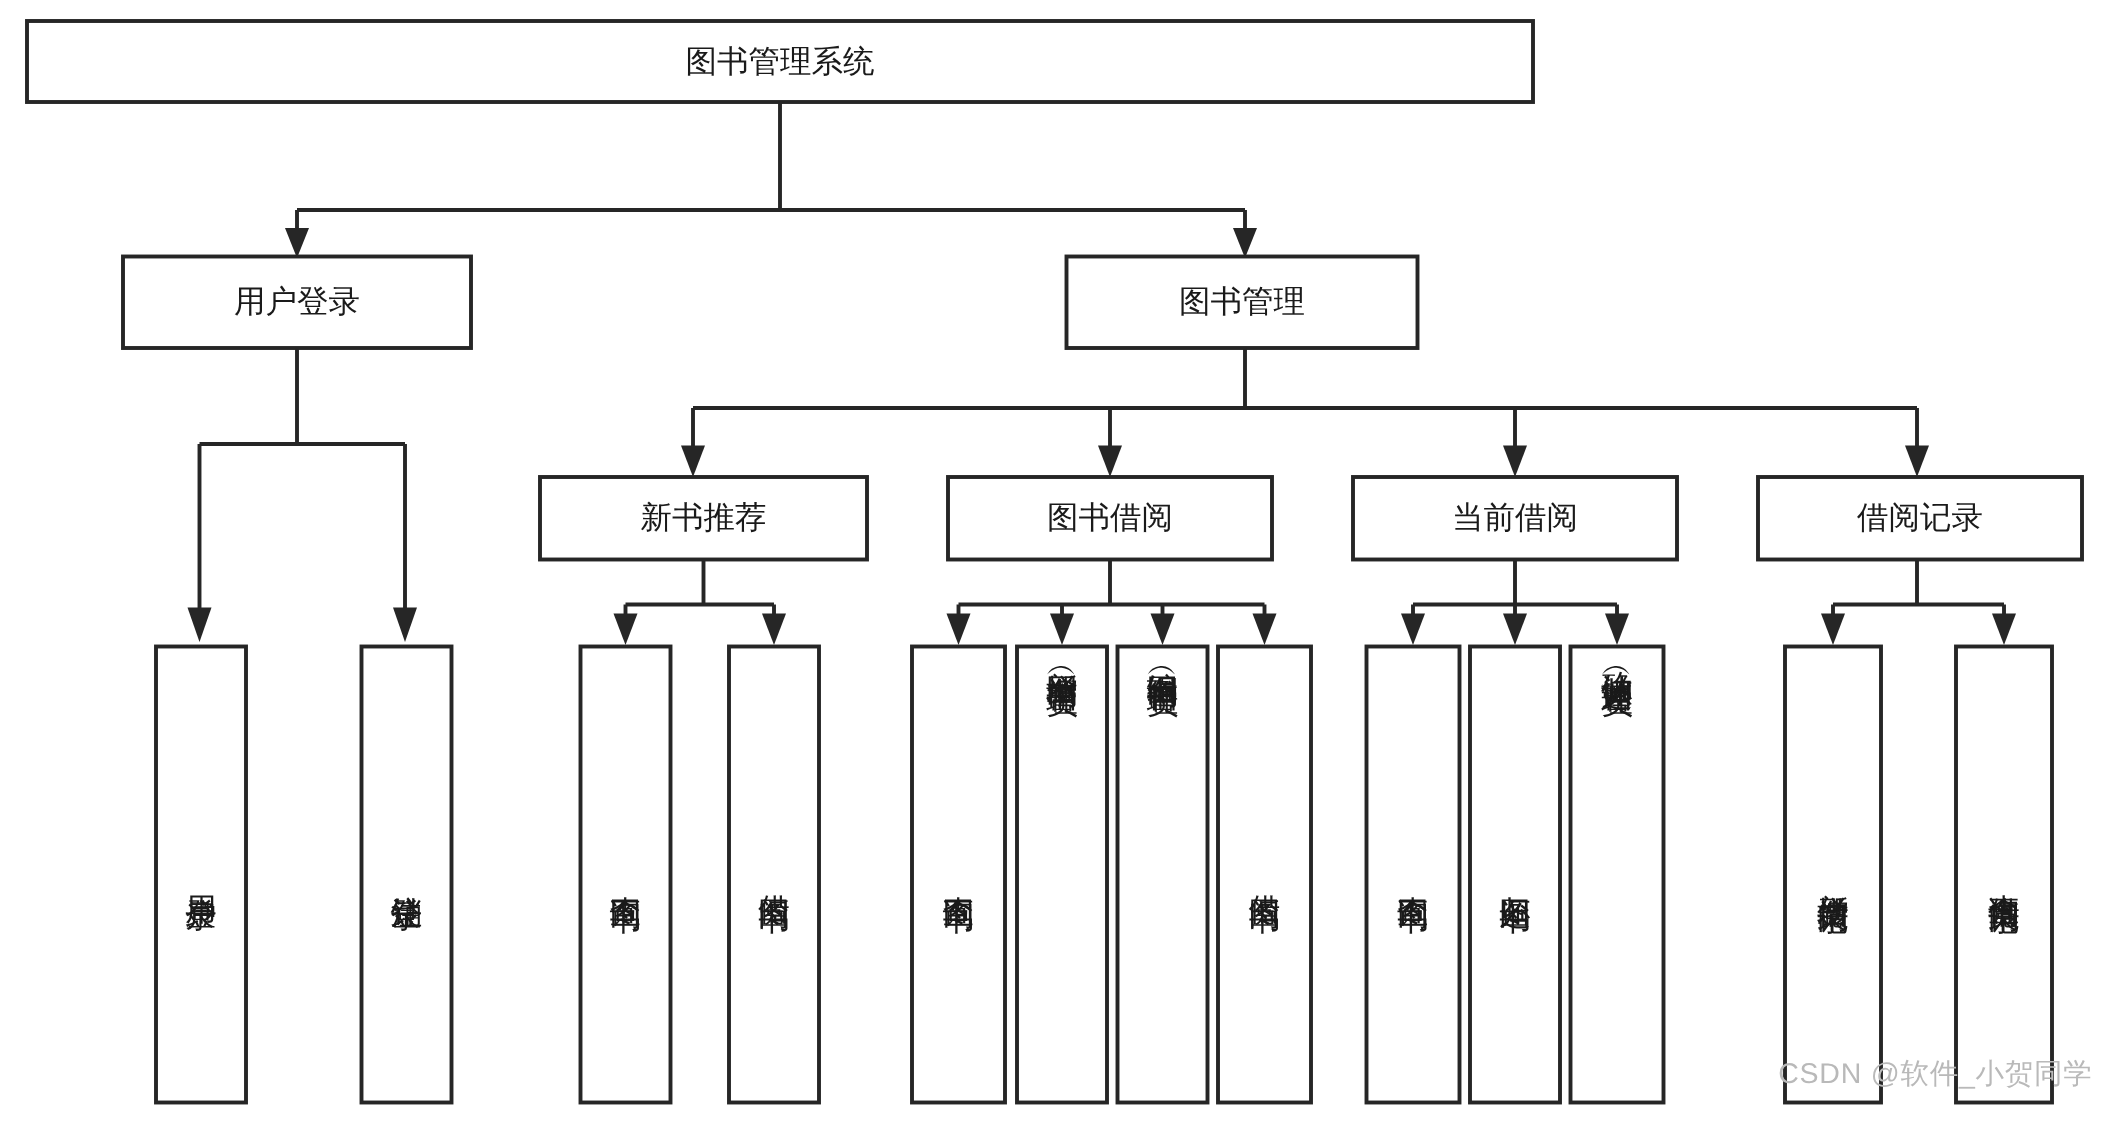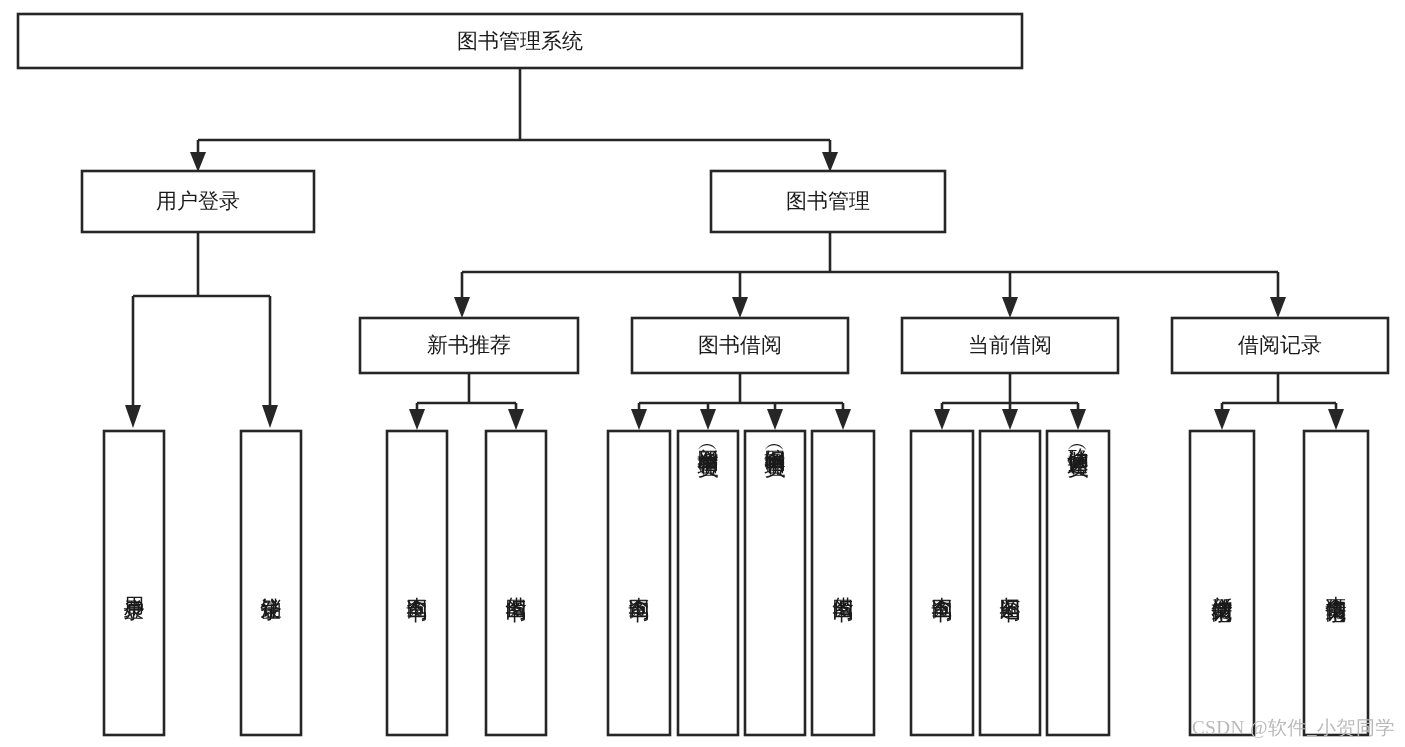--- a/index.html
+++ b/index.html
@@ -66,8 +66,8 @@
   .watermark {
     position: absolute;
     right: 10px;
-    bottom: 6px;
-    font-family: Liberation Serif, serif;
+    bottom: 18px;
+    font-family: Liberation Sans, sans-serif;
     font-size: 19px;
     color: #b9b9b9;
     letter-spacing: 0.5px;

